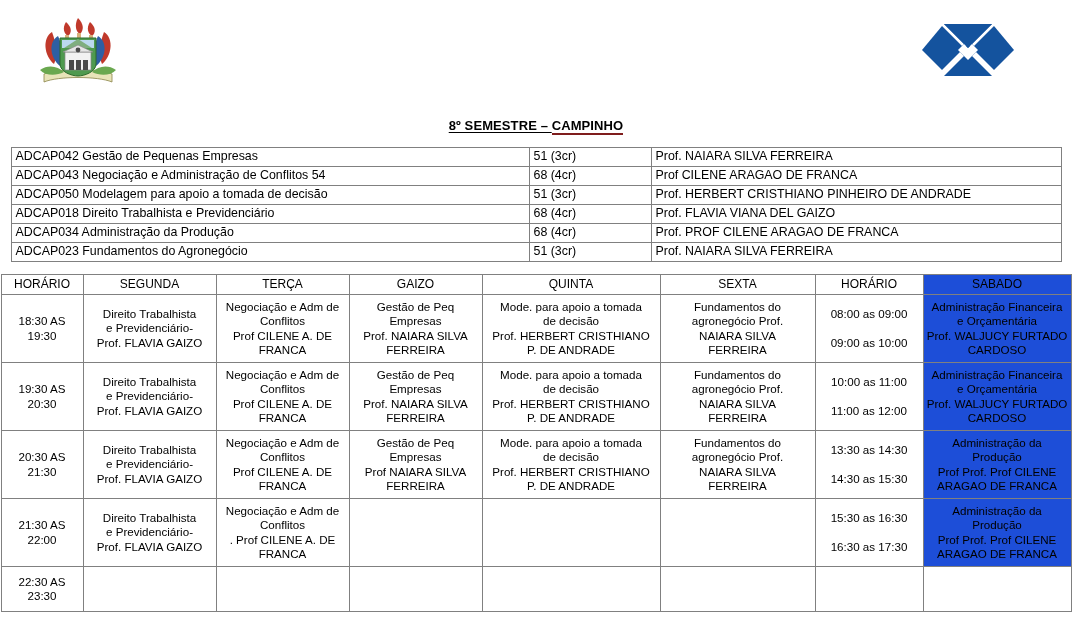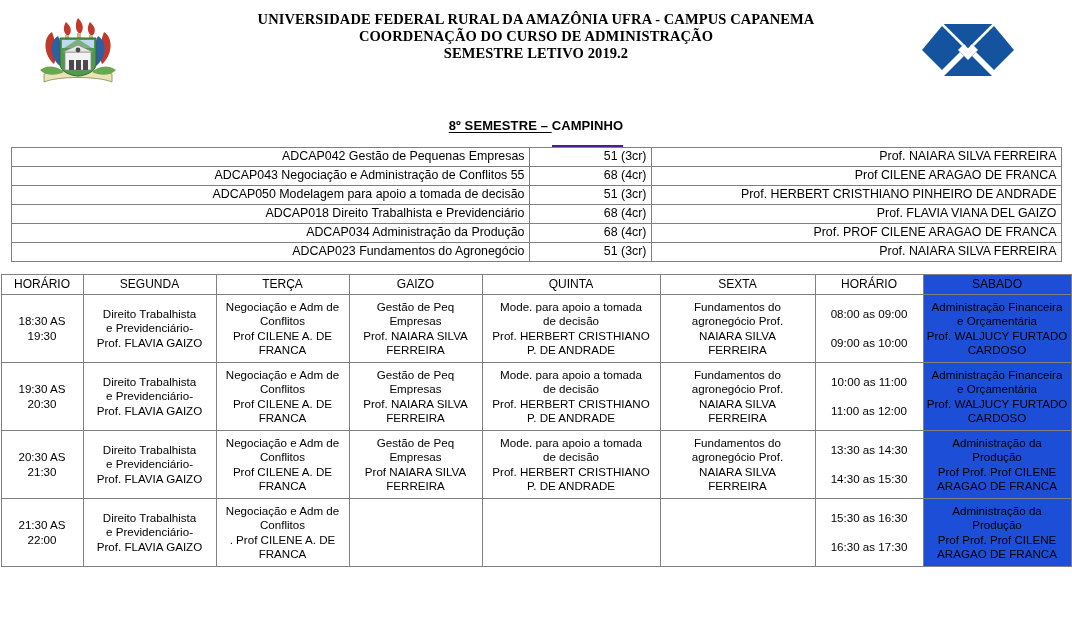--- a/index.html
+++ b/index.html
@@ -170,11 +170,6 @@
     </svg>
   </div>
 
-  <div class="header-titles">
-    <div>UNIVERSIDADE FEDERAL RURAL DA AMAZÔNIA UFRA -  CAMPUS CAPANEMA</div>
-    <div>COORDENAÇÃO DO CURSO DE ADMINISTRAÇÃO</div>
-    <div>SEMESTRE LETIVO 2019.2</div>
-  </div>
 
   <div class="brand-logo">
     <svg viewBox="0 0 92 56" width="92" height="56">

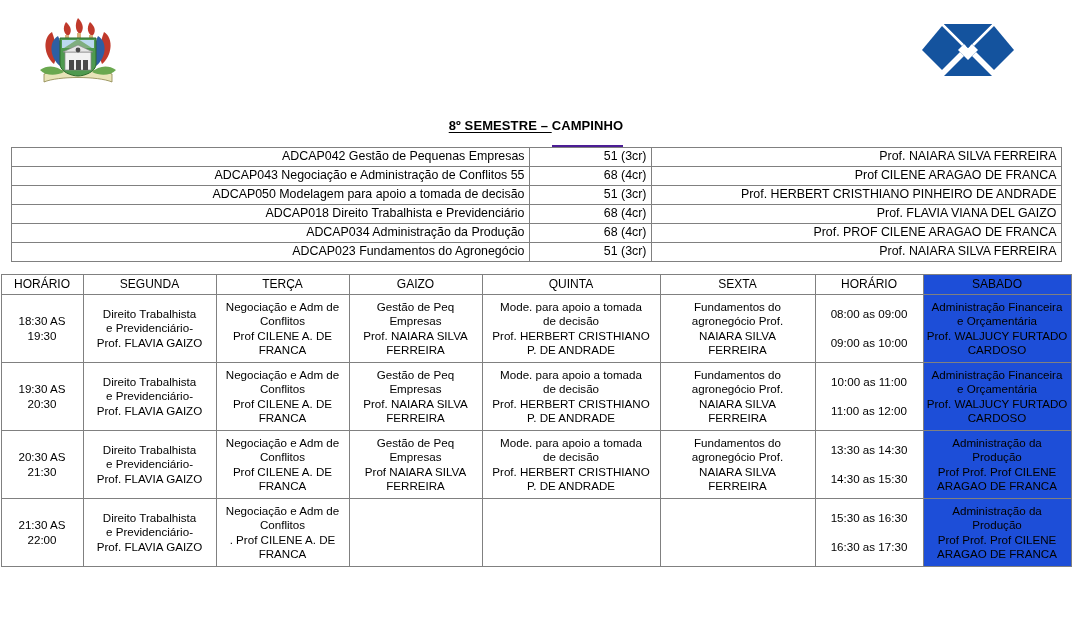--- a/index.html
+++ b/index.html
@@ -63,8 +63,8 @@
     text-underline-offset: 2px;
   }
   .sub-b {
-    border-bottom: 2px solid #4c1d95;
-    padding-bottom: 12px;
+    border-bottom: 2px solid #7f1d1d;
+    padding-bottom: 0px;
   }
 
   

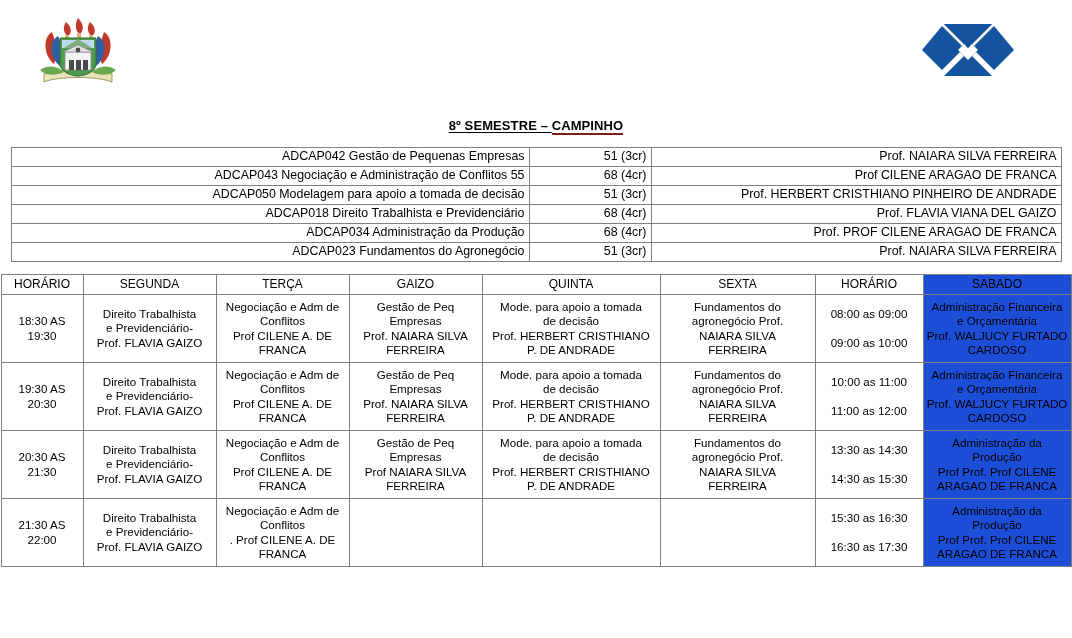--- a/index.html
+++ b/index.html
@@ -90,7 +90,6 @@
     line-height: 17px;
     white-space: nowrap;
     overflow: hidden;
-    text-align: right;
   }
   .col-course { width: 518px; }
   .col-load   { width: 122px; }

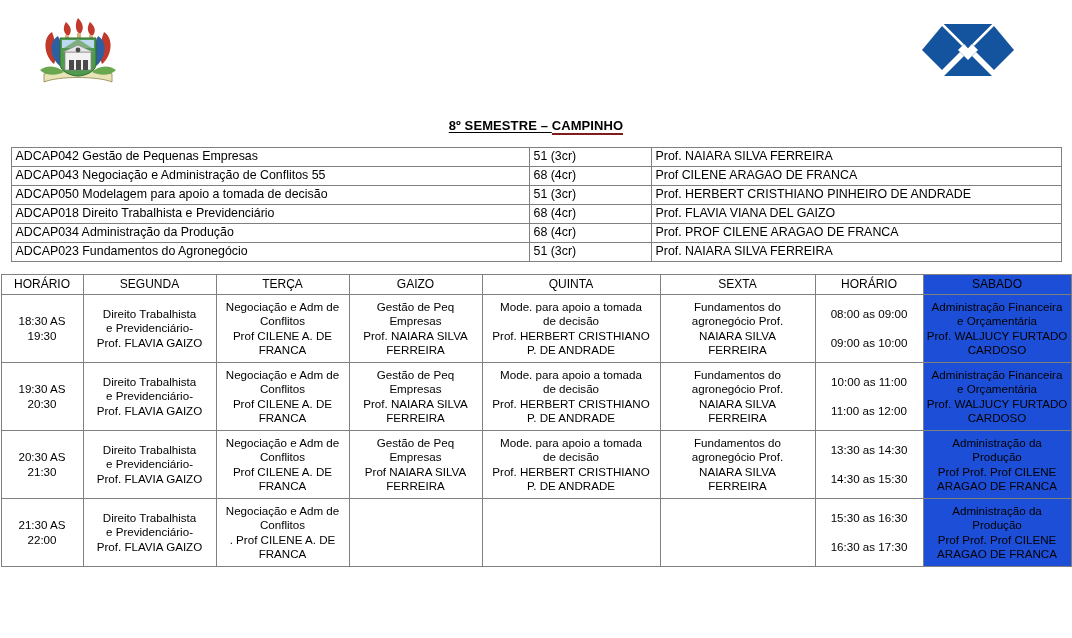--- a/index.html
+++ b/index.html
@@ -203,7 +203,7 @@
         <td>Prof. NAIARA SILVA FERREIRA</td>
       </tr>
       <tr>
-        <td>ADCAP043 Negociação e Administração de Conflitos 55</td>
+        <td>ADCAP043 Negociação e Administração de Conflitos 54</td>
         <td>68 (4cr)</td>
         <td>Prof CILENE ARAGAO DE FRANCA</td>
       </tr>

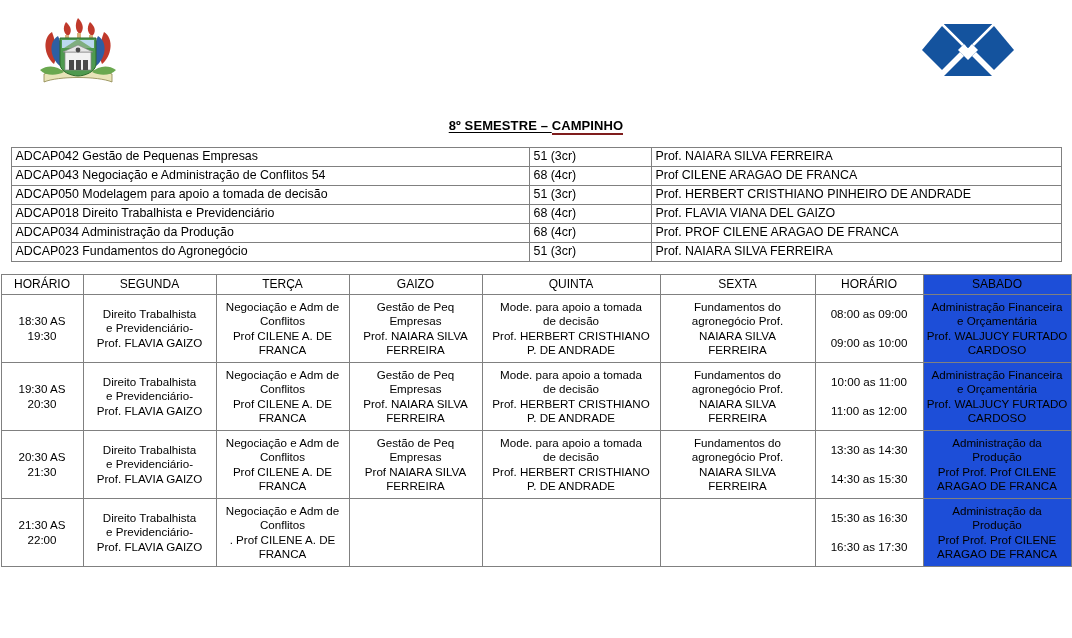--- a/index.html
+++ b/index.html
@@ -366,6 +366,17 @@
 Prof Prof. Prof CILENE
 ARAGAO DE FRANCA</td>
         </tr>
+        <tr class="row-last">
+          <td class="time-cell">22:30 AS
+23:30</td>
+          <td class="cell-text"></td>
+          <td class="cell-text"></td>
+          <td class="cell-text"></td>
+          <td class="cell-text"></td>
+          <td class="cell-text"></td>
+          <td class="time-split"></td>
+          <td class="cell-text "></td>
+        </tr>
       </tbody>
 </table>
 </div>

